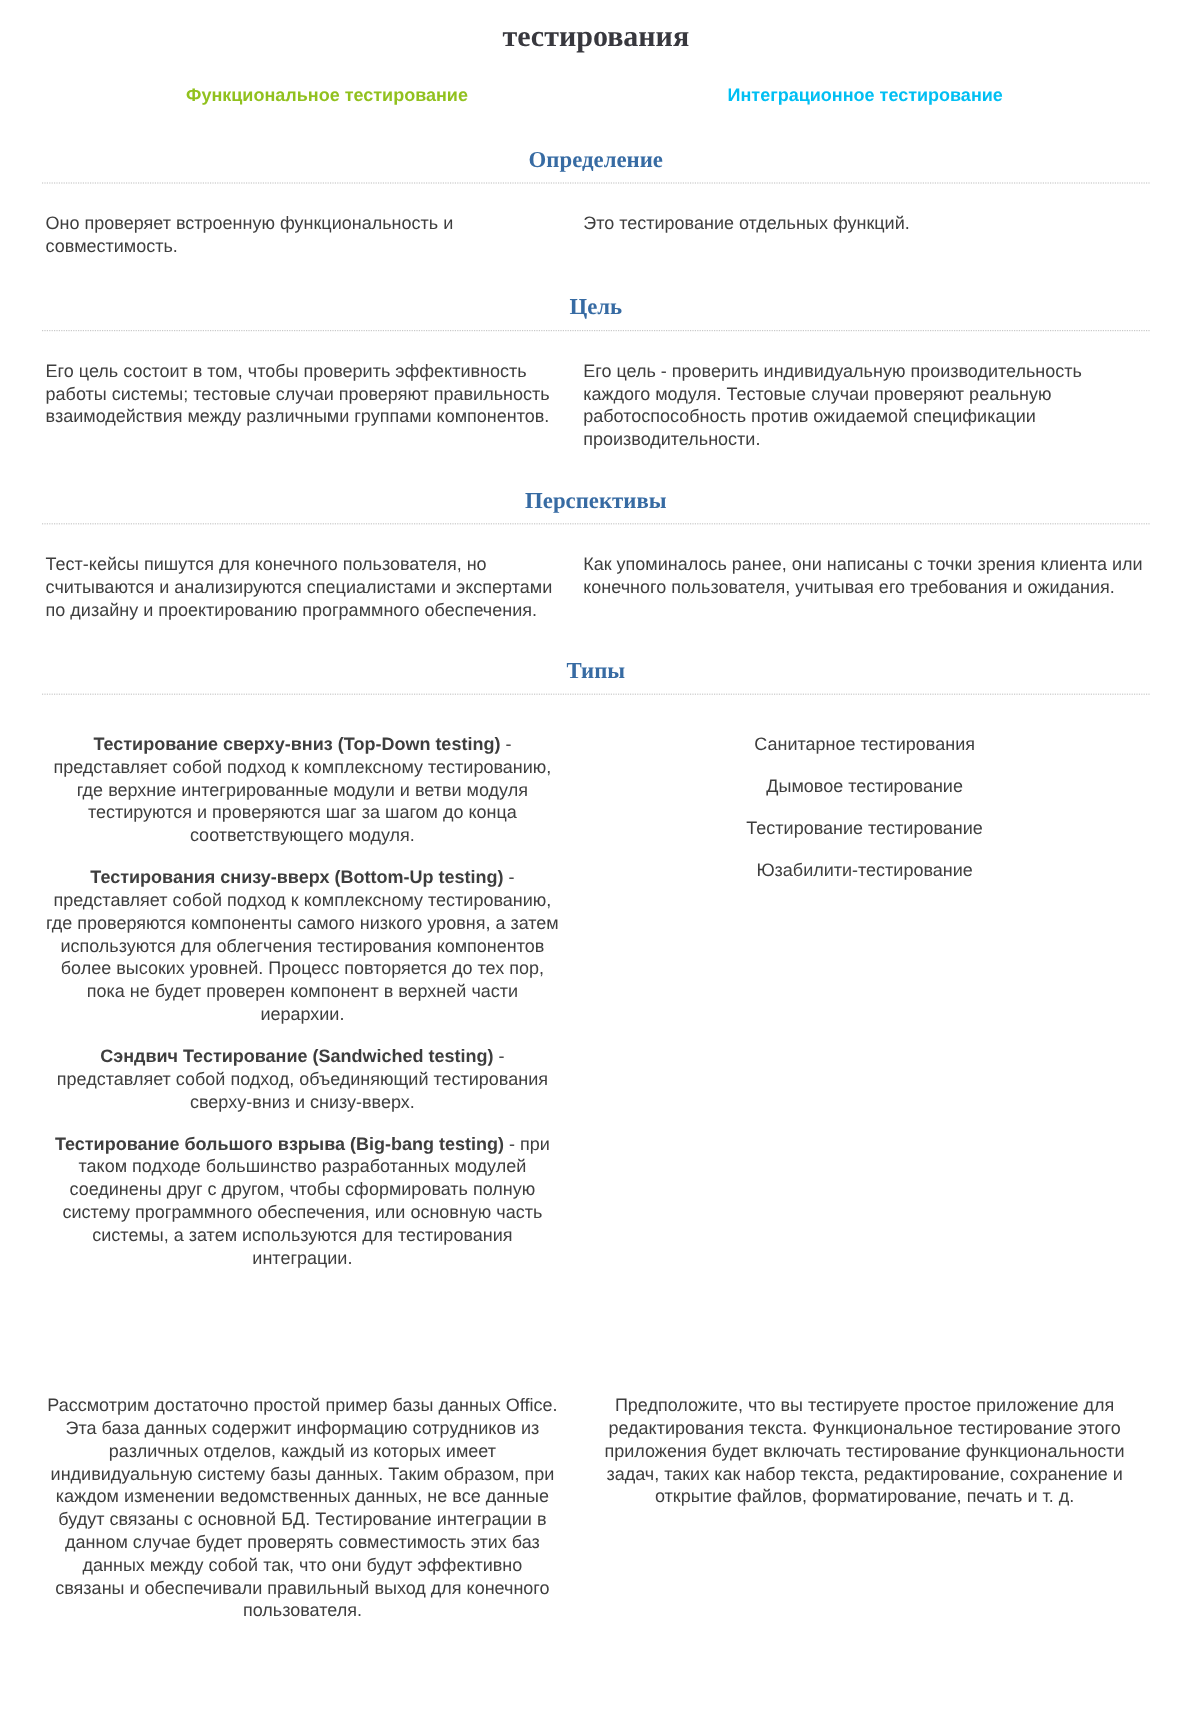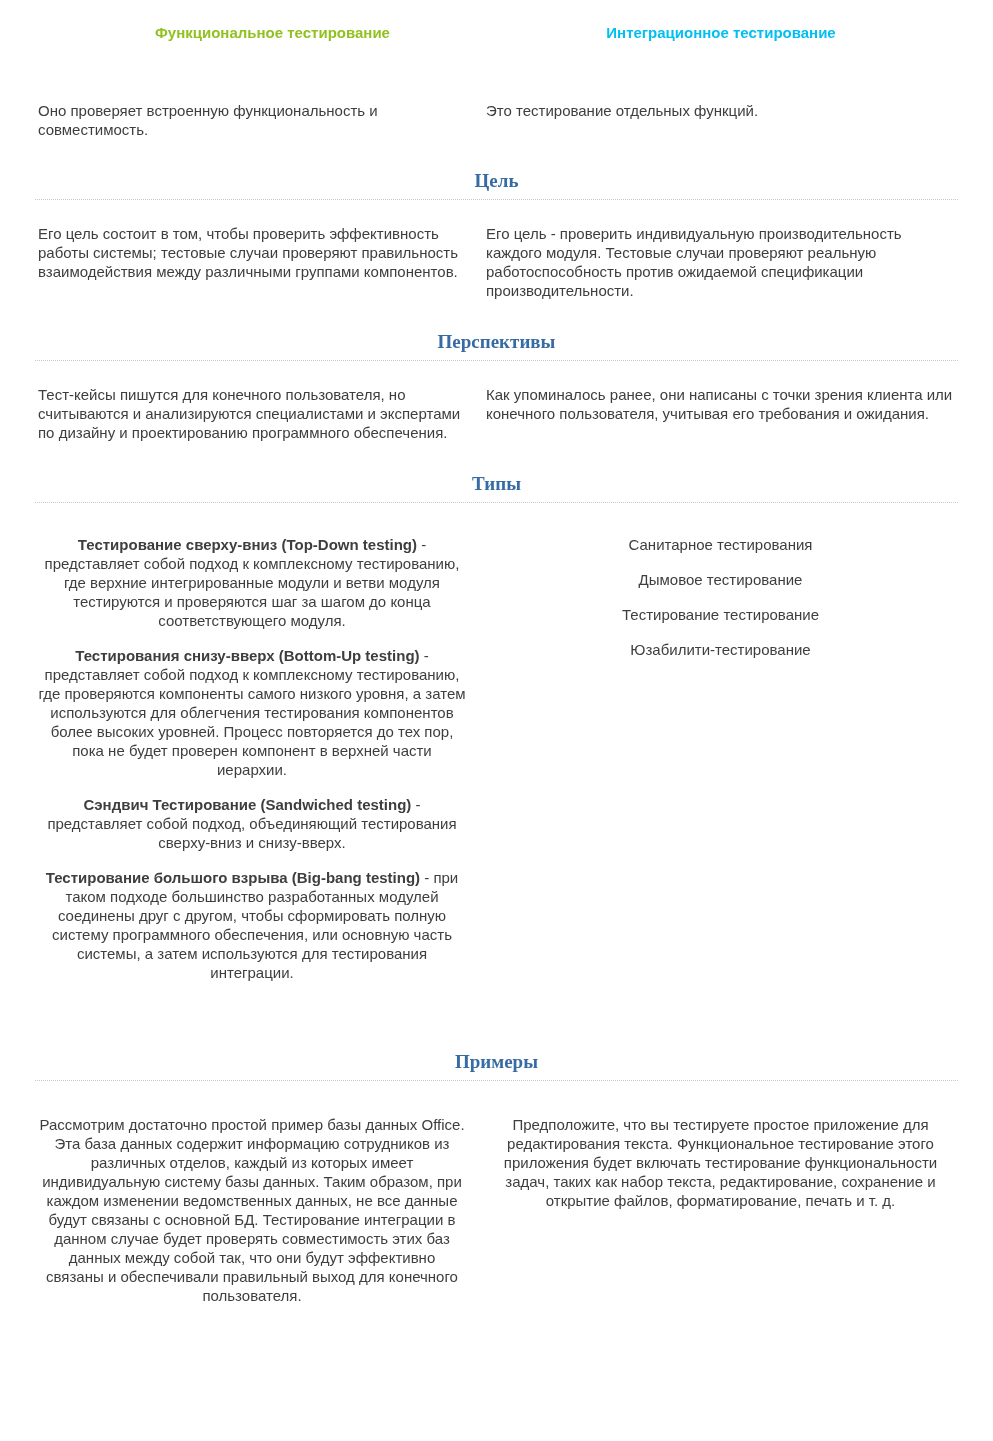--- a/index.html
+++ b/index.html
@@ -78,6 +78,7 @@
 <main>
 
   <h1 class="title">
+    <span>тестирования</span>
   </h1>
 
   <div class="col-headers">

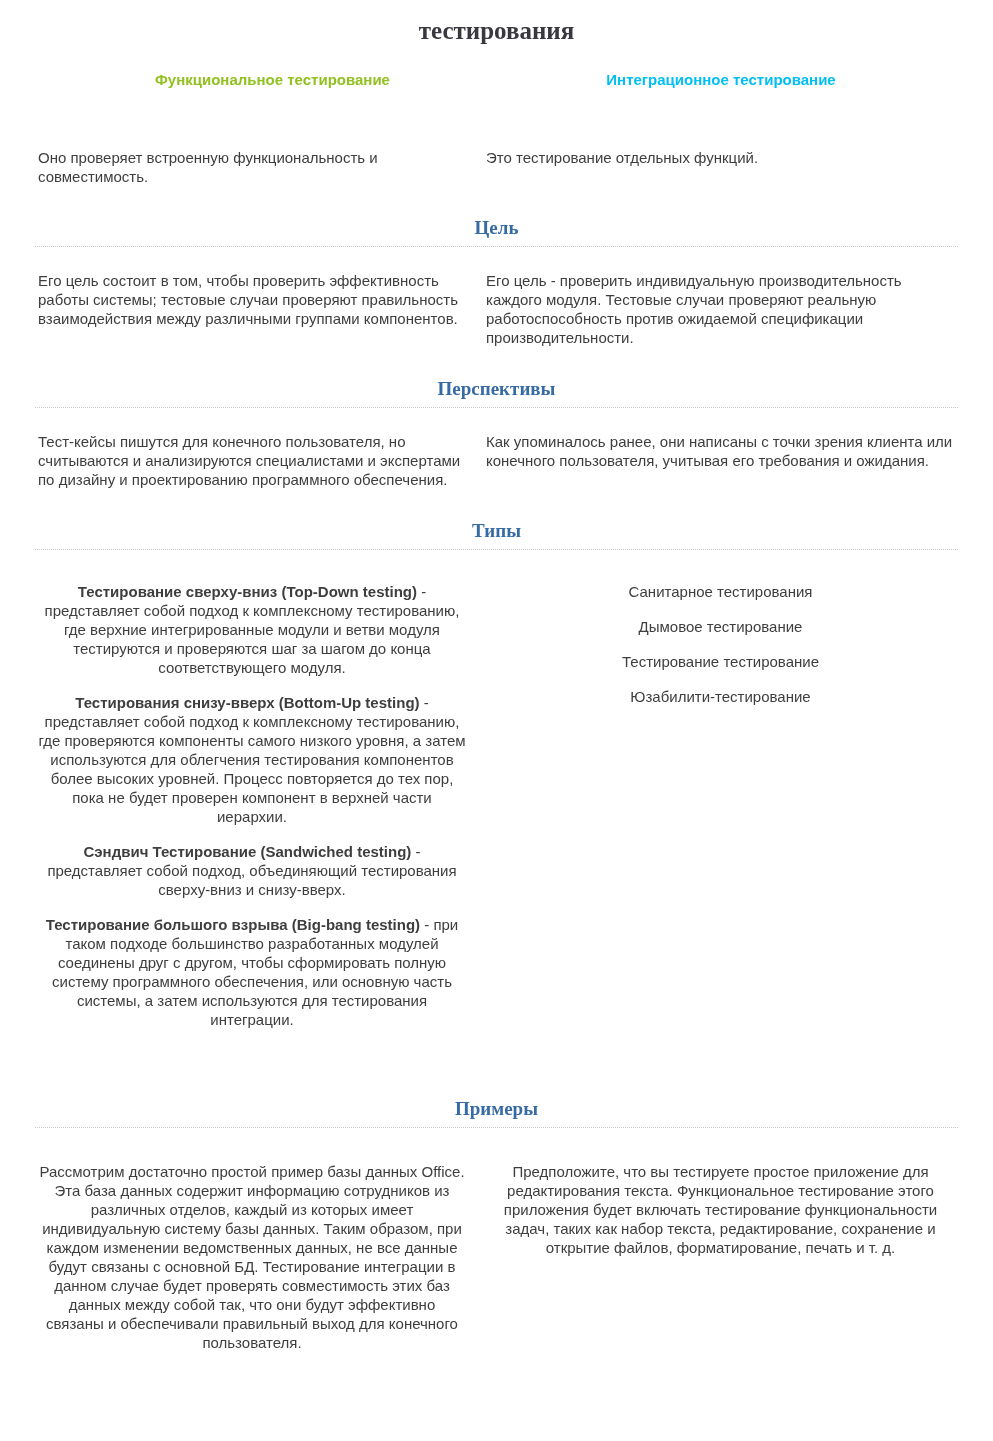--- a/index.html
+++ b/index.html
@@ -87,6 +87,7 @@
   </div>
 
   <section style="margin-top:36px;">
+    <h2 class="section-title">Определение</h2>
     <div class="row">
       <div class="cell cell-left">
         <p>Оно проверяет встроенную функциональность и совместимость.</p>

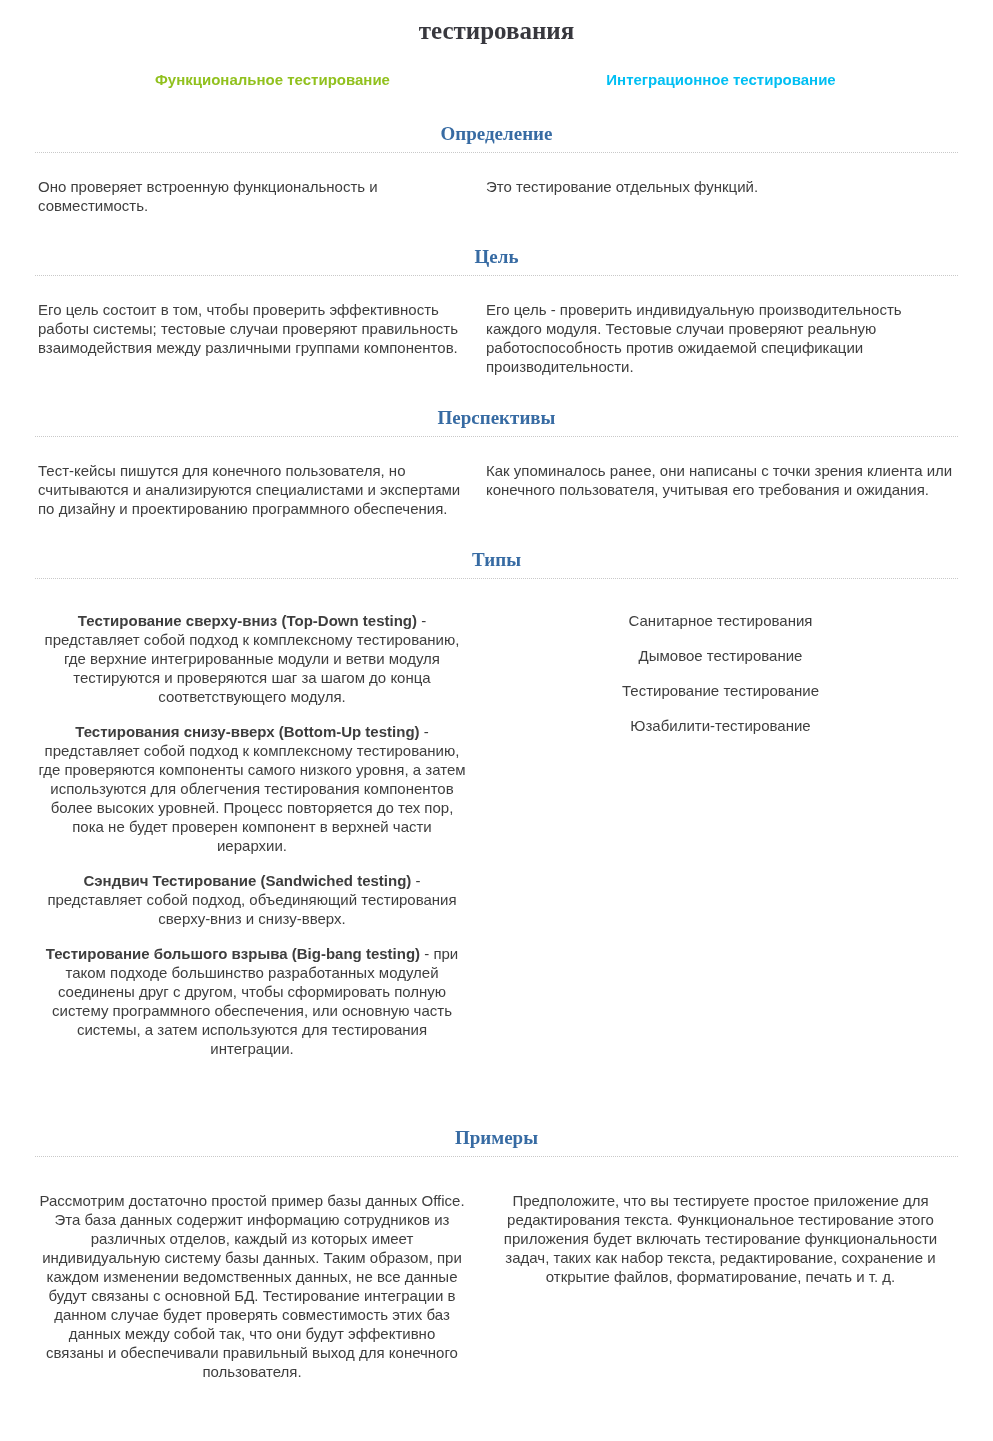--- a/index.html
+++ b/index.html
@@ -141,7 +141,6 @@
   </section>
 
   <section>
-    <h2 class="section-title">Примеры</h2>
     <div class="row top last">
       <div class="cell cell-left">
         <p>Рассмотрим достаточно простой пример базы данных Office. Эта база данных содержит информацию сотрудников из различных отделов, каждый из которых имеет индивидуальную систему базы данных. Таким образом, при каждом изменении ведомственных данных, не все данные будут связаны с основной БД. Тестирование интеграции в данном случае будет проверять совместимость этих баз данных между собой так, что они будут эффективно связаны и обеспечивали правильный выход для конечного пользователя.</p>

